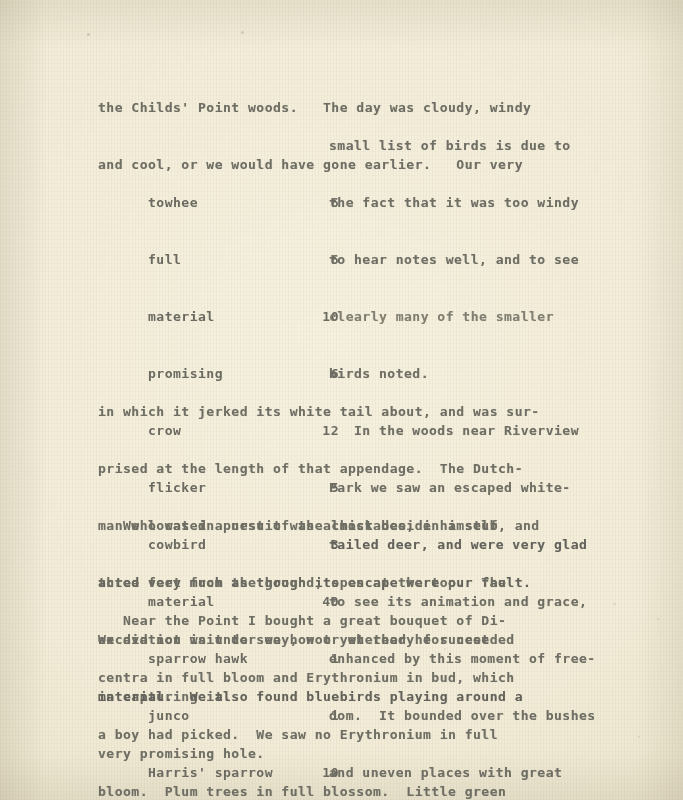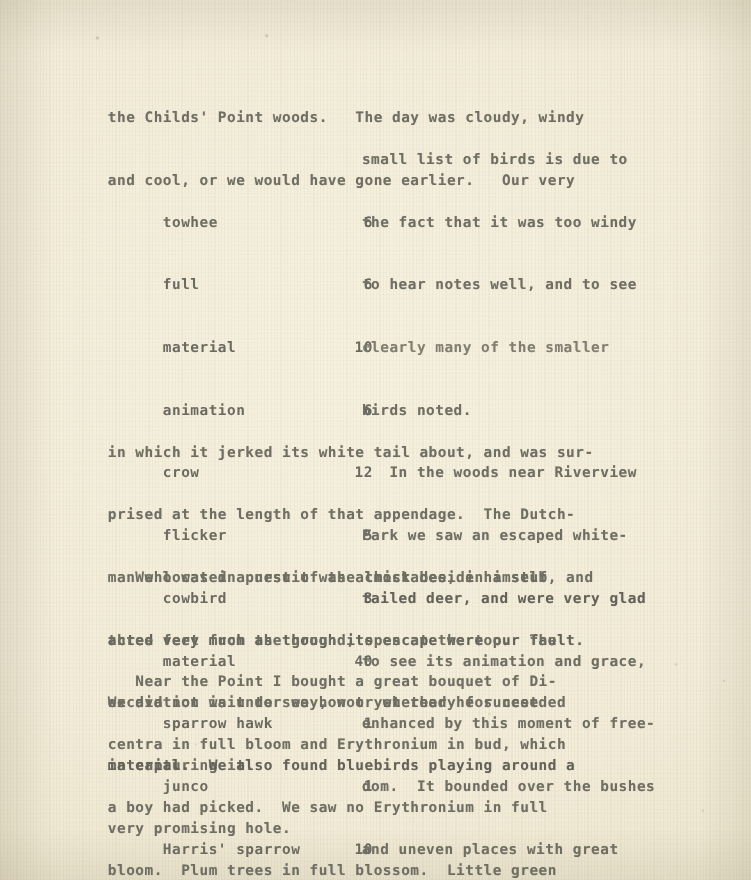--- a/index.html
+++ b/index.html
@@ -159,7 +159,7 @@
       <span class="list-name ink-mid">material</span><span class="list-count ink-mid">10</span>
     </div>
     <div class="list-row">
-      <span class="list-name ink-light">animation</span><span class="list-count ink-mid">6</span>
+      <span class="list-name ink-light">promising</span><span class="list-count ink-mid">6</span>
     </div>
     <div class="list-row">
       <span class="list-name ink-mid">crow</span><span class="list-count ink-mid">12</span>

